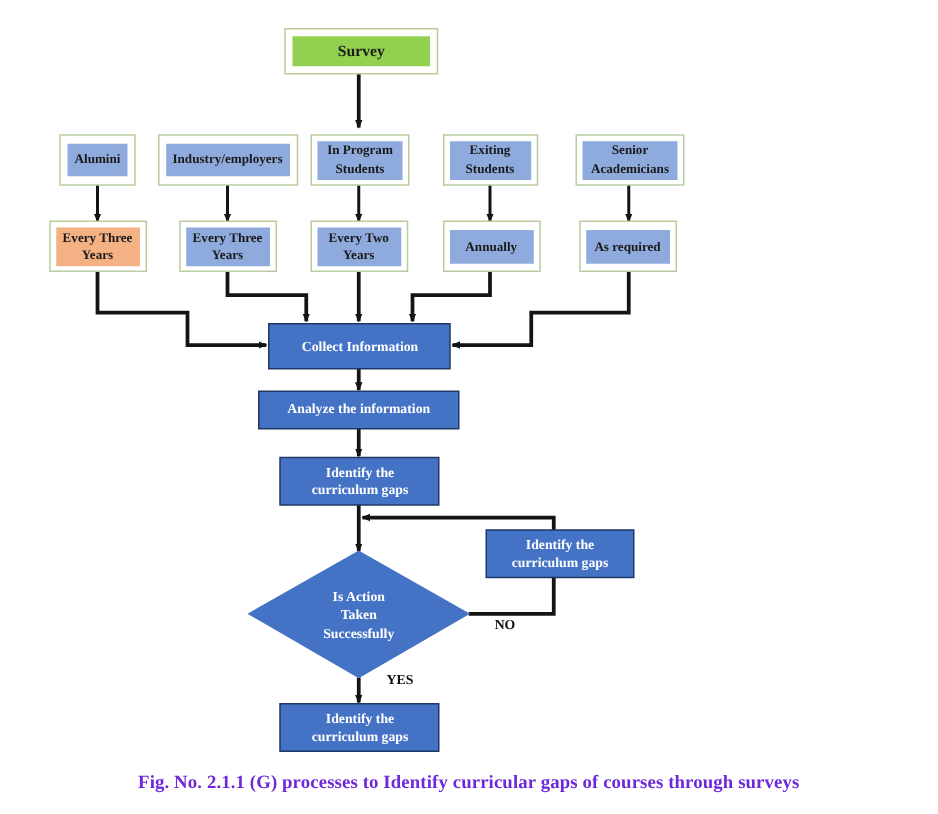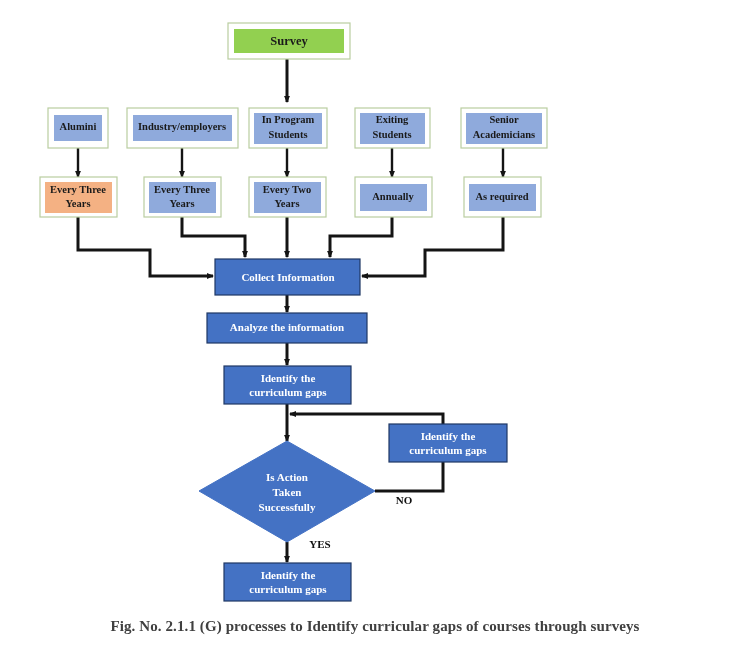--- a/index.html
+++ b/index.html
@@ -85,7 +85,7 @@
     font-family: "Liberation Serif", "DejaVu Serif", serif;
     font-weight: bold;
     font-size: 15px;
-    color: #404040;
+    color: #6d28d9;
     letter-spacing: 0.1px;
   }
 </style>

